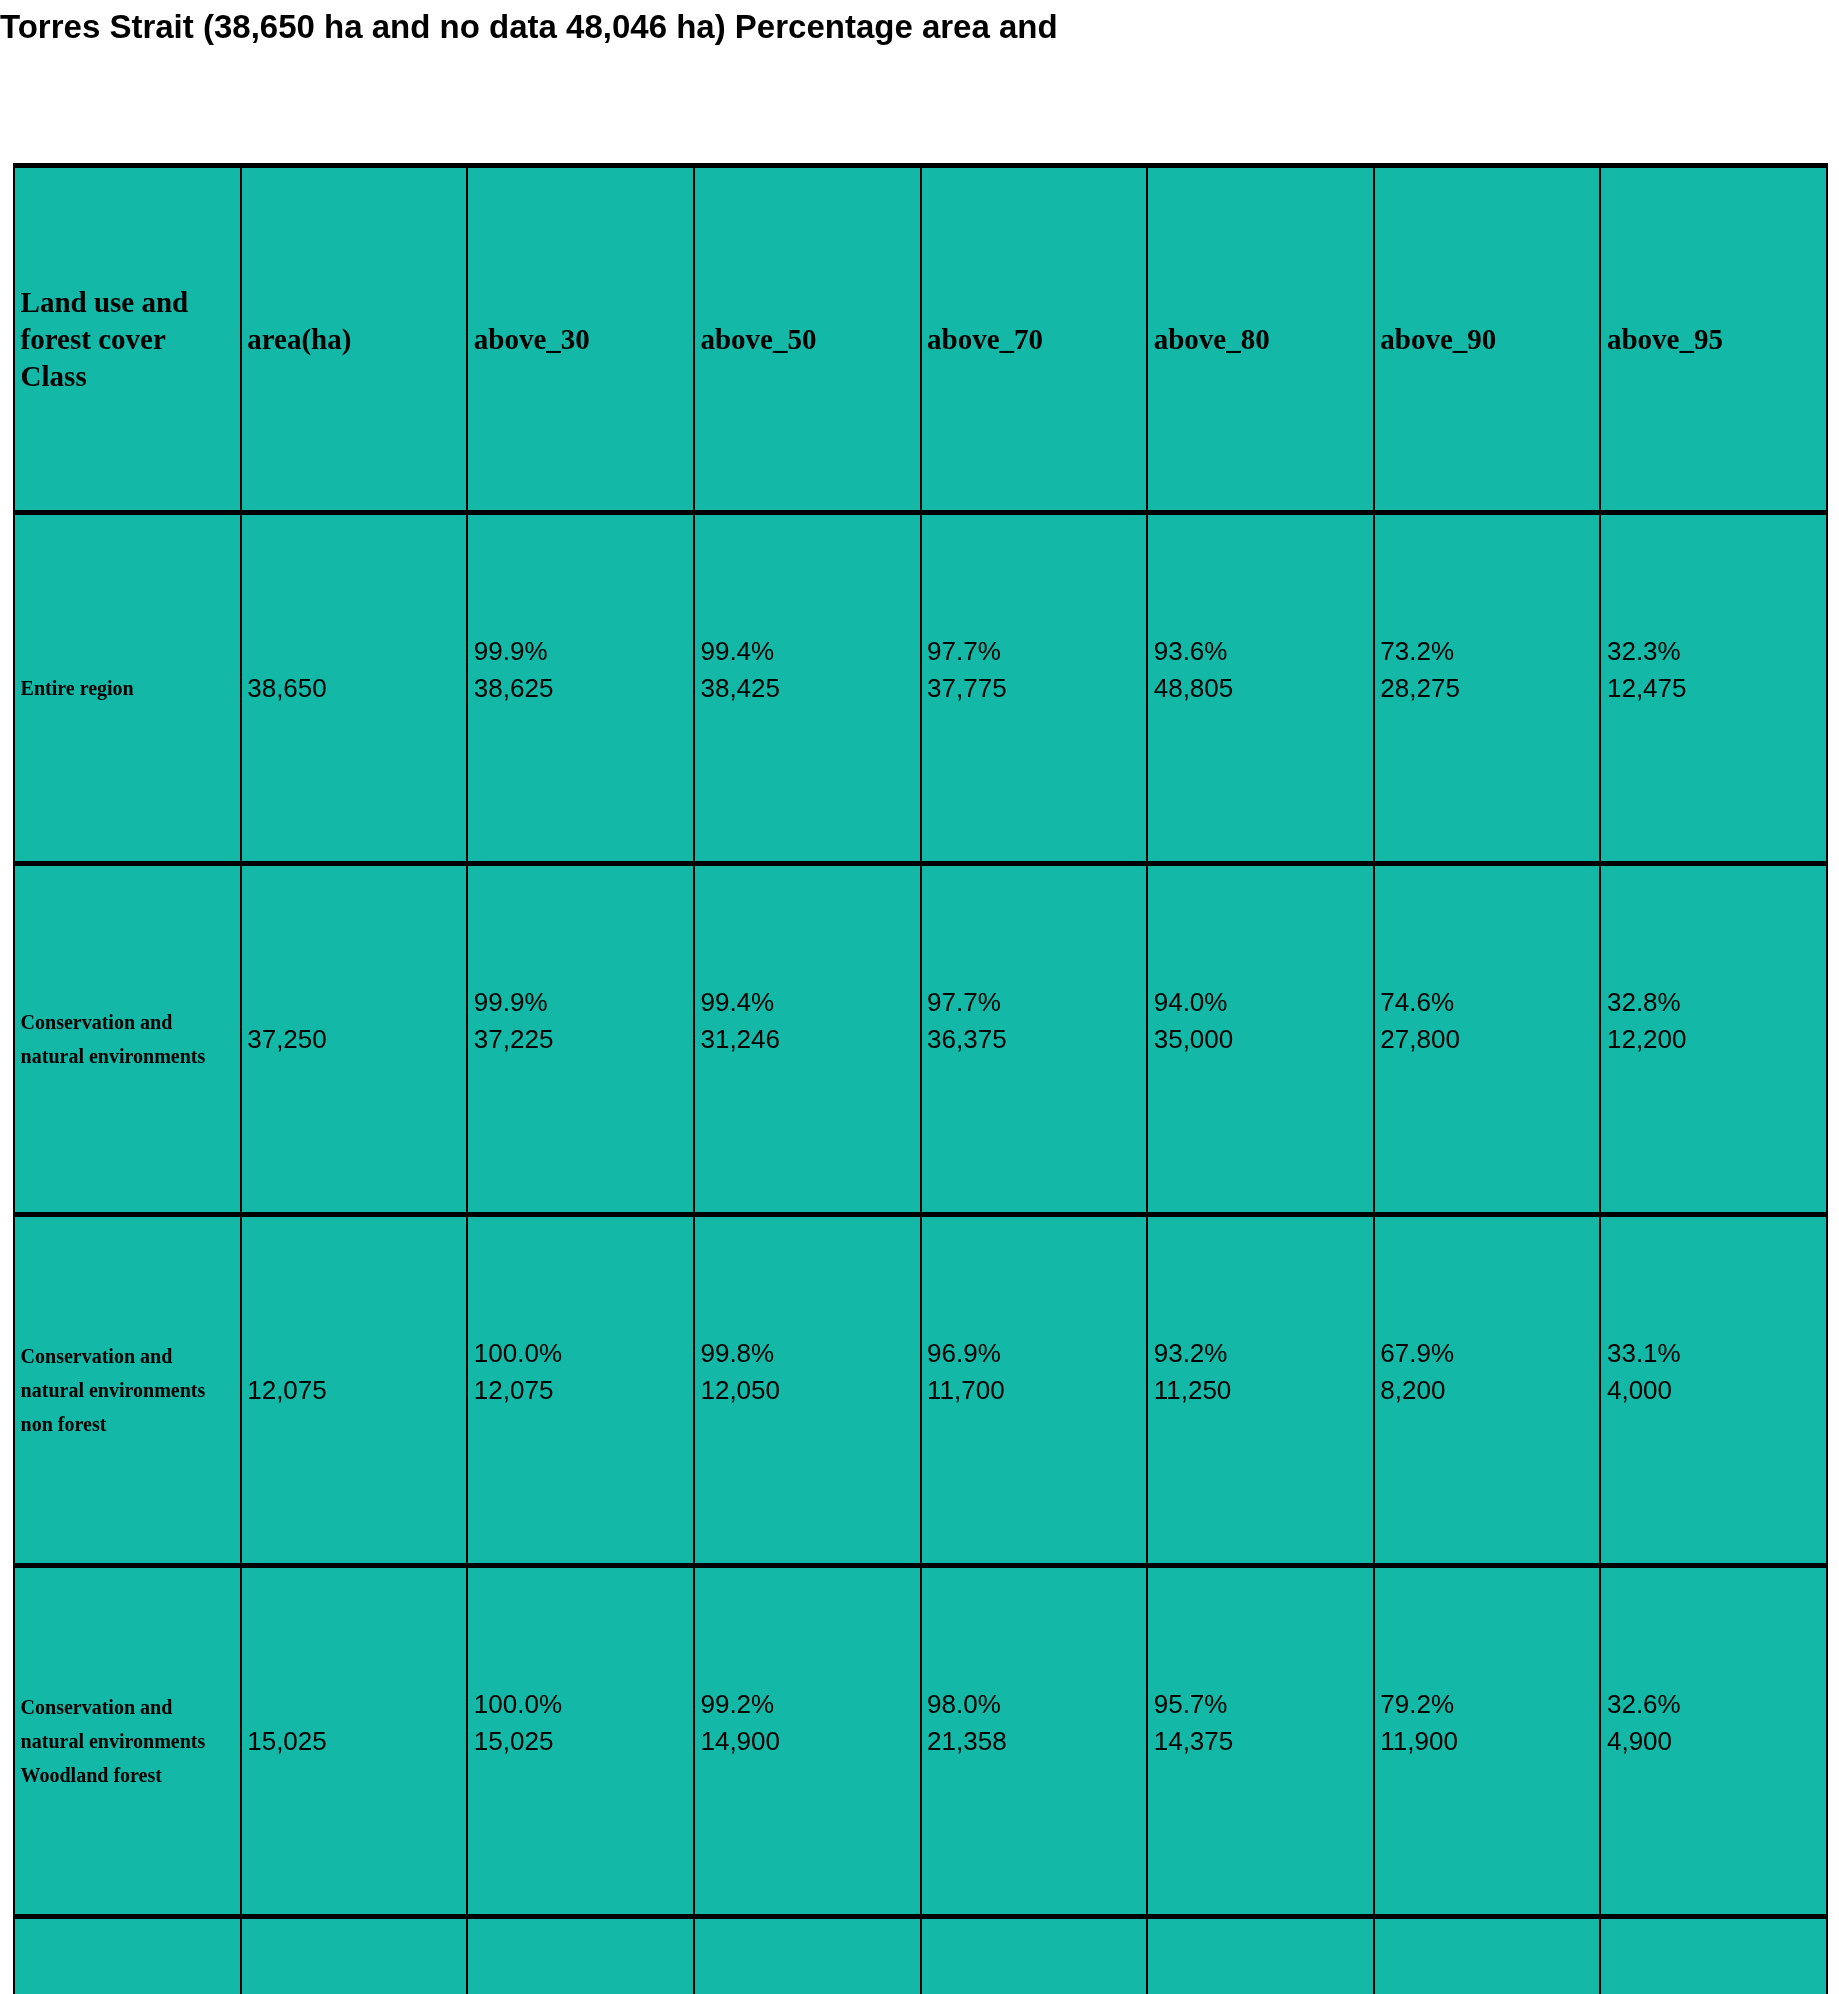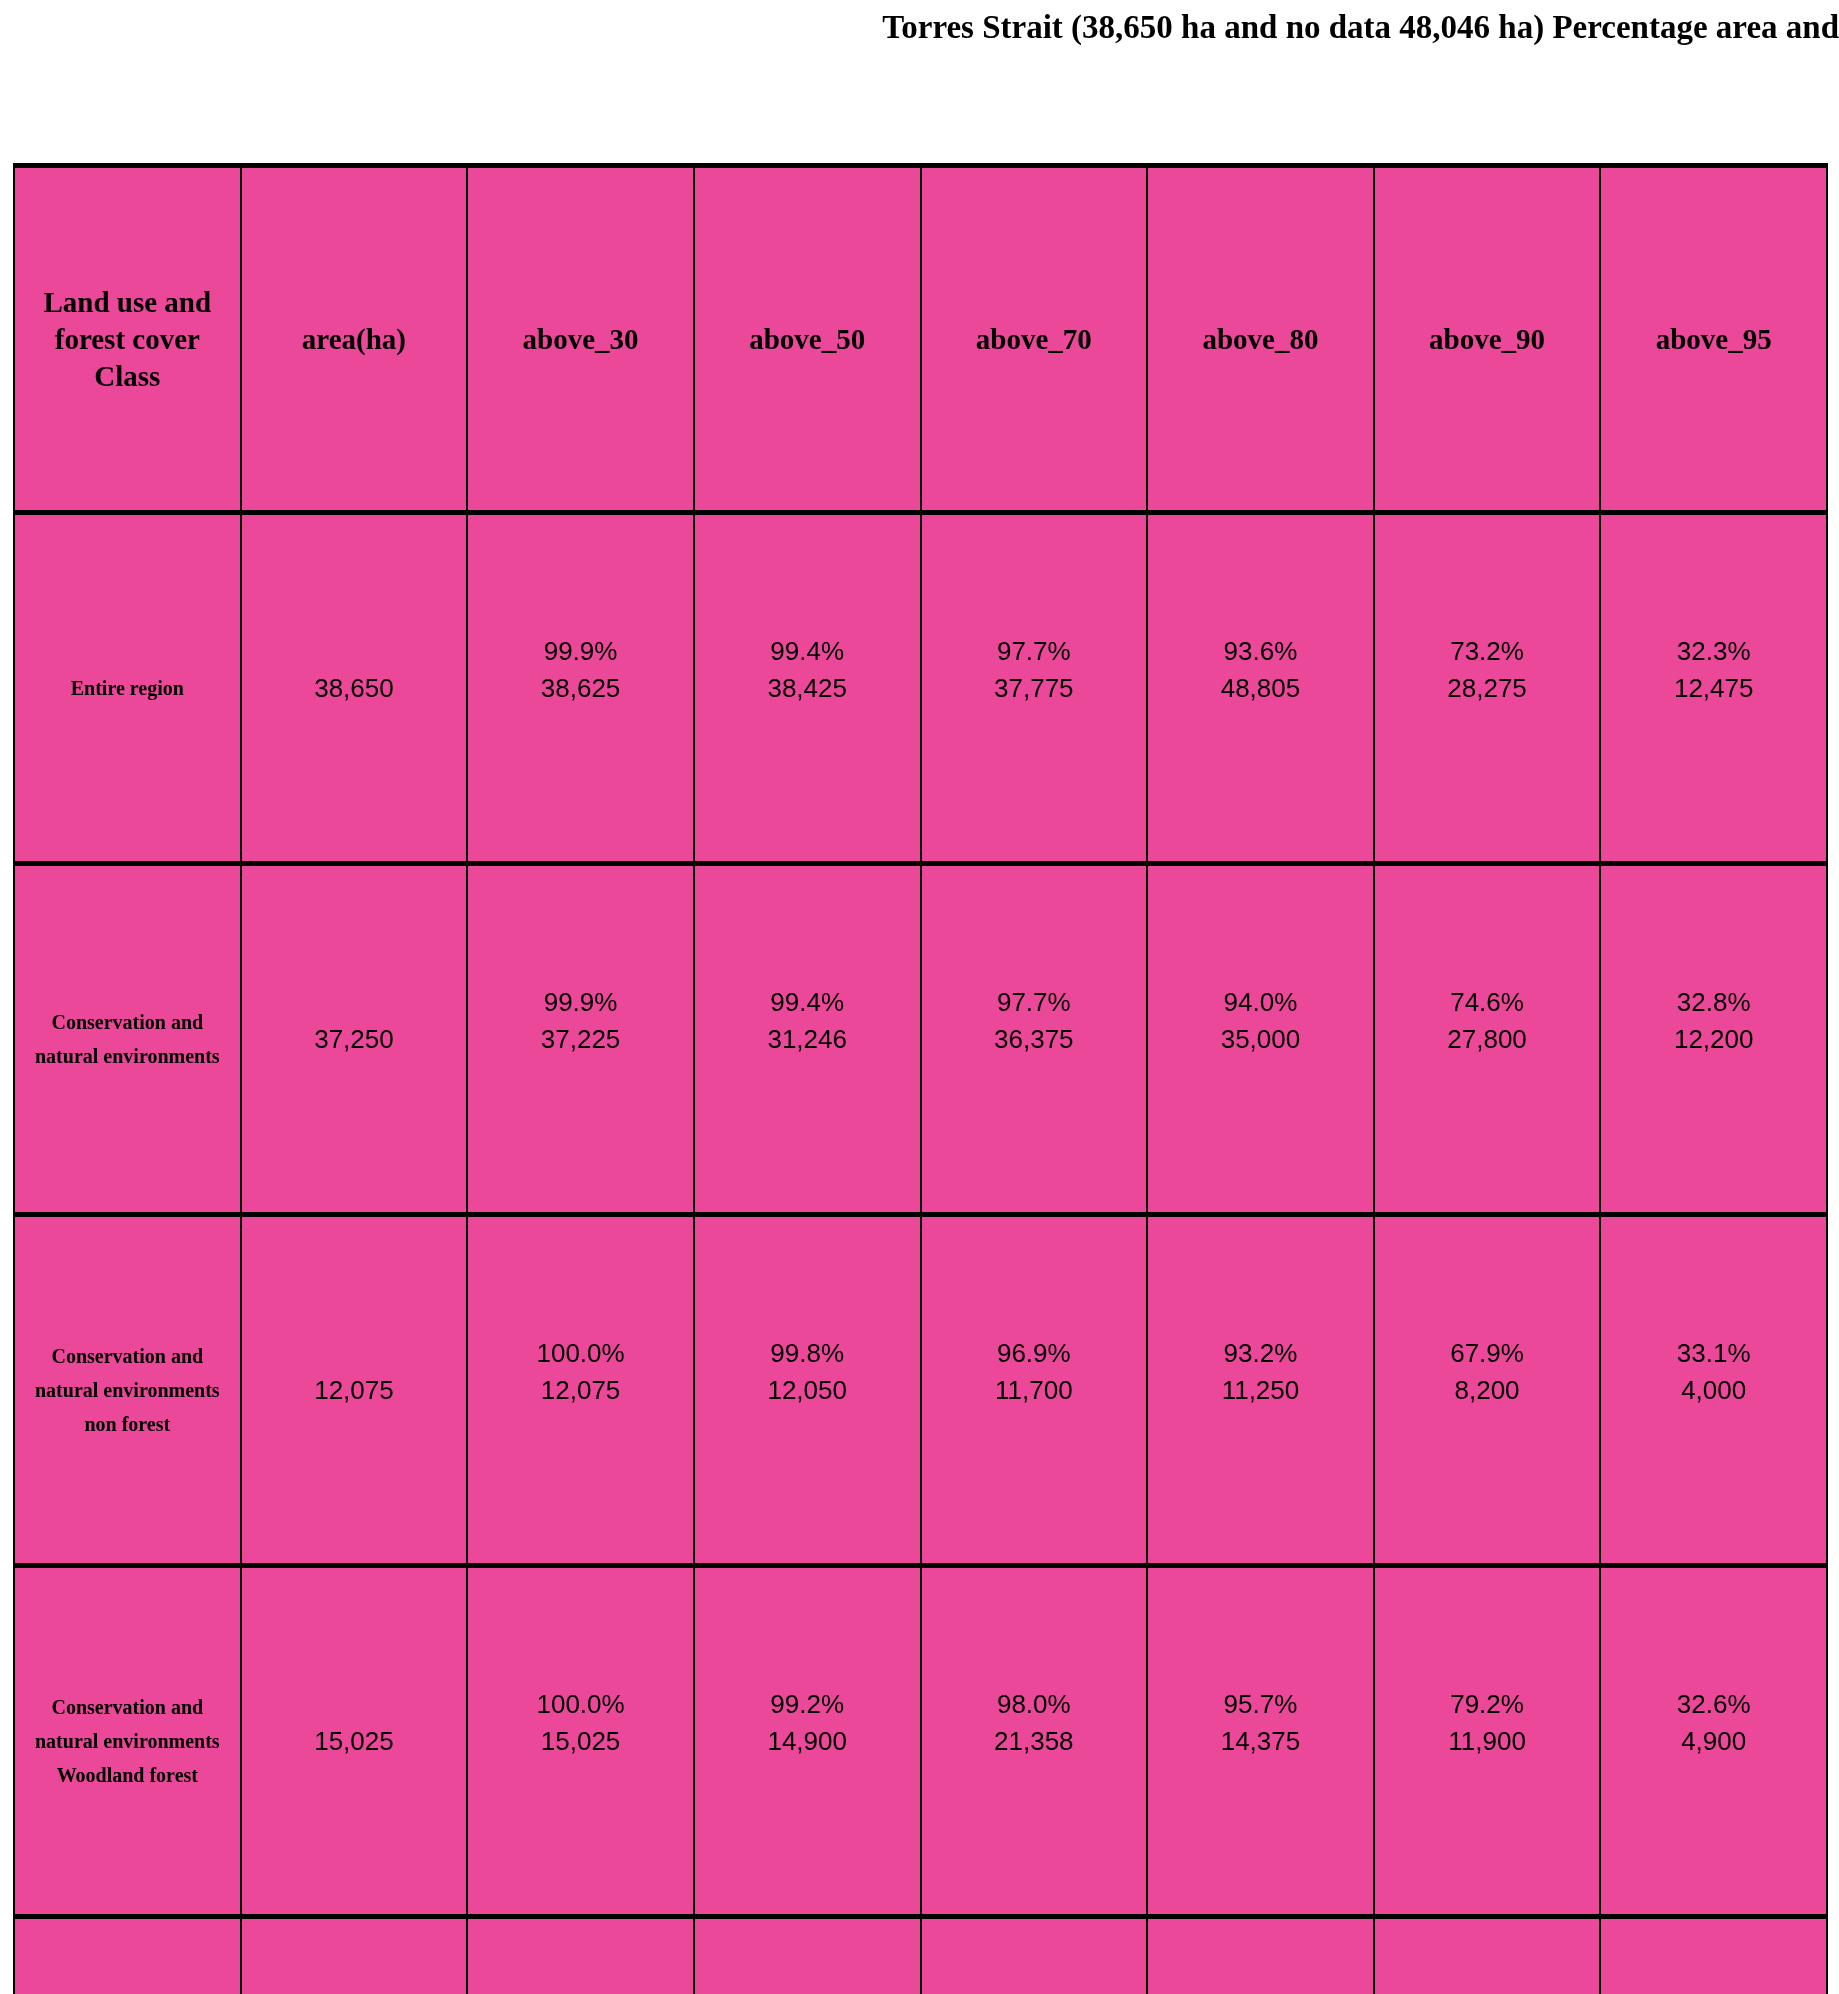--- a/index.html
+++ b/index.html
@@ -7,8 +7,8 @@
         font-family:"Liberation Sans",sans-serif;color:#000;}
 
   
-  .title{position:absolute;top:7.2px;left:0;width:100%;text-align:right;
-         font-family:Liberation Serif, serif;font-weight:700;font-size:33px;line-height:40px;}
+  .title{position:absolute;top:7.2px;left:0;width:100%;text-align:left;
+         font-family:Liberation Sans, sans-serif;font-weight:700;font-size:33px;line-height:40px;}
 
   
   table.report{position:absolute;left:13px;top:163px;width:1815px;border-collapse:collapse;table-layout:fixed;}

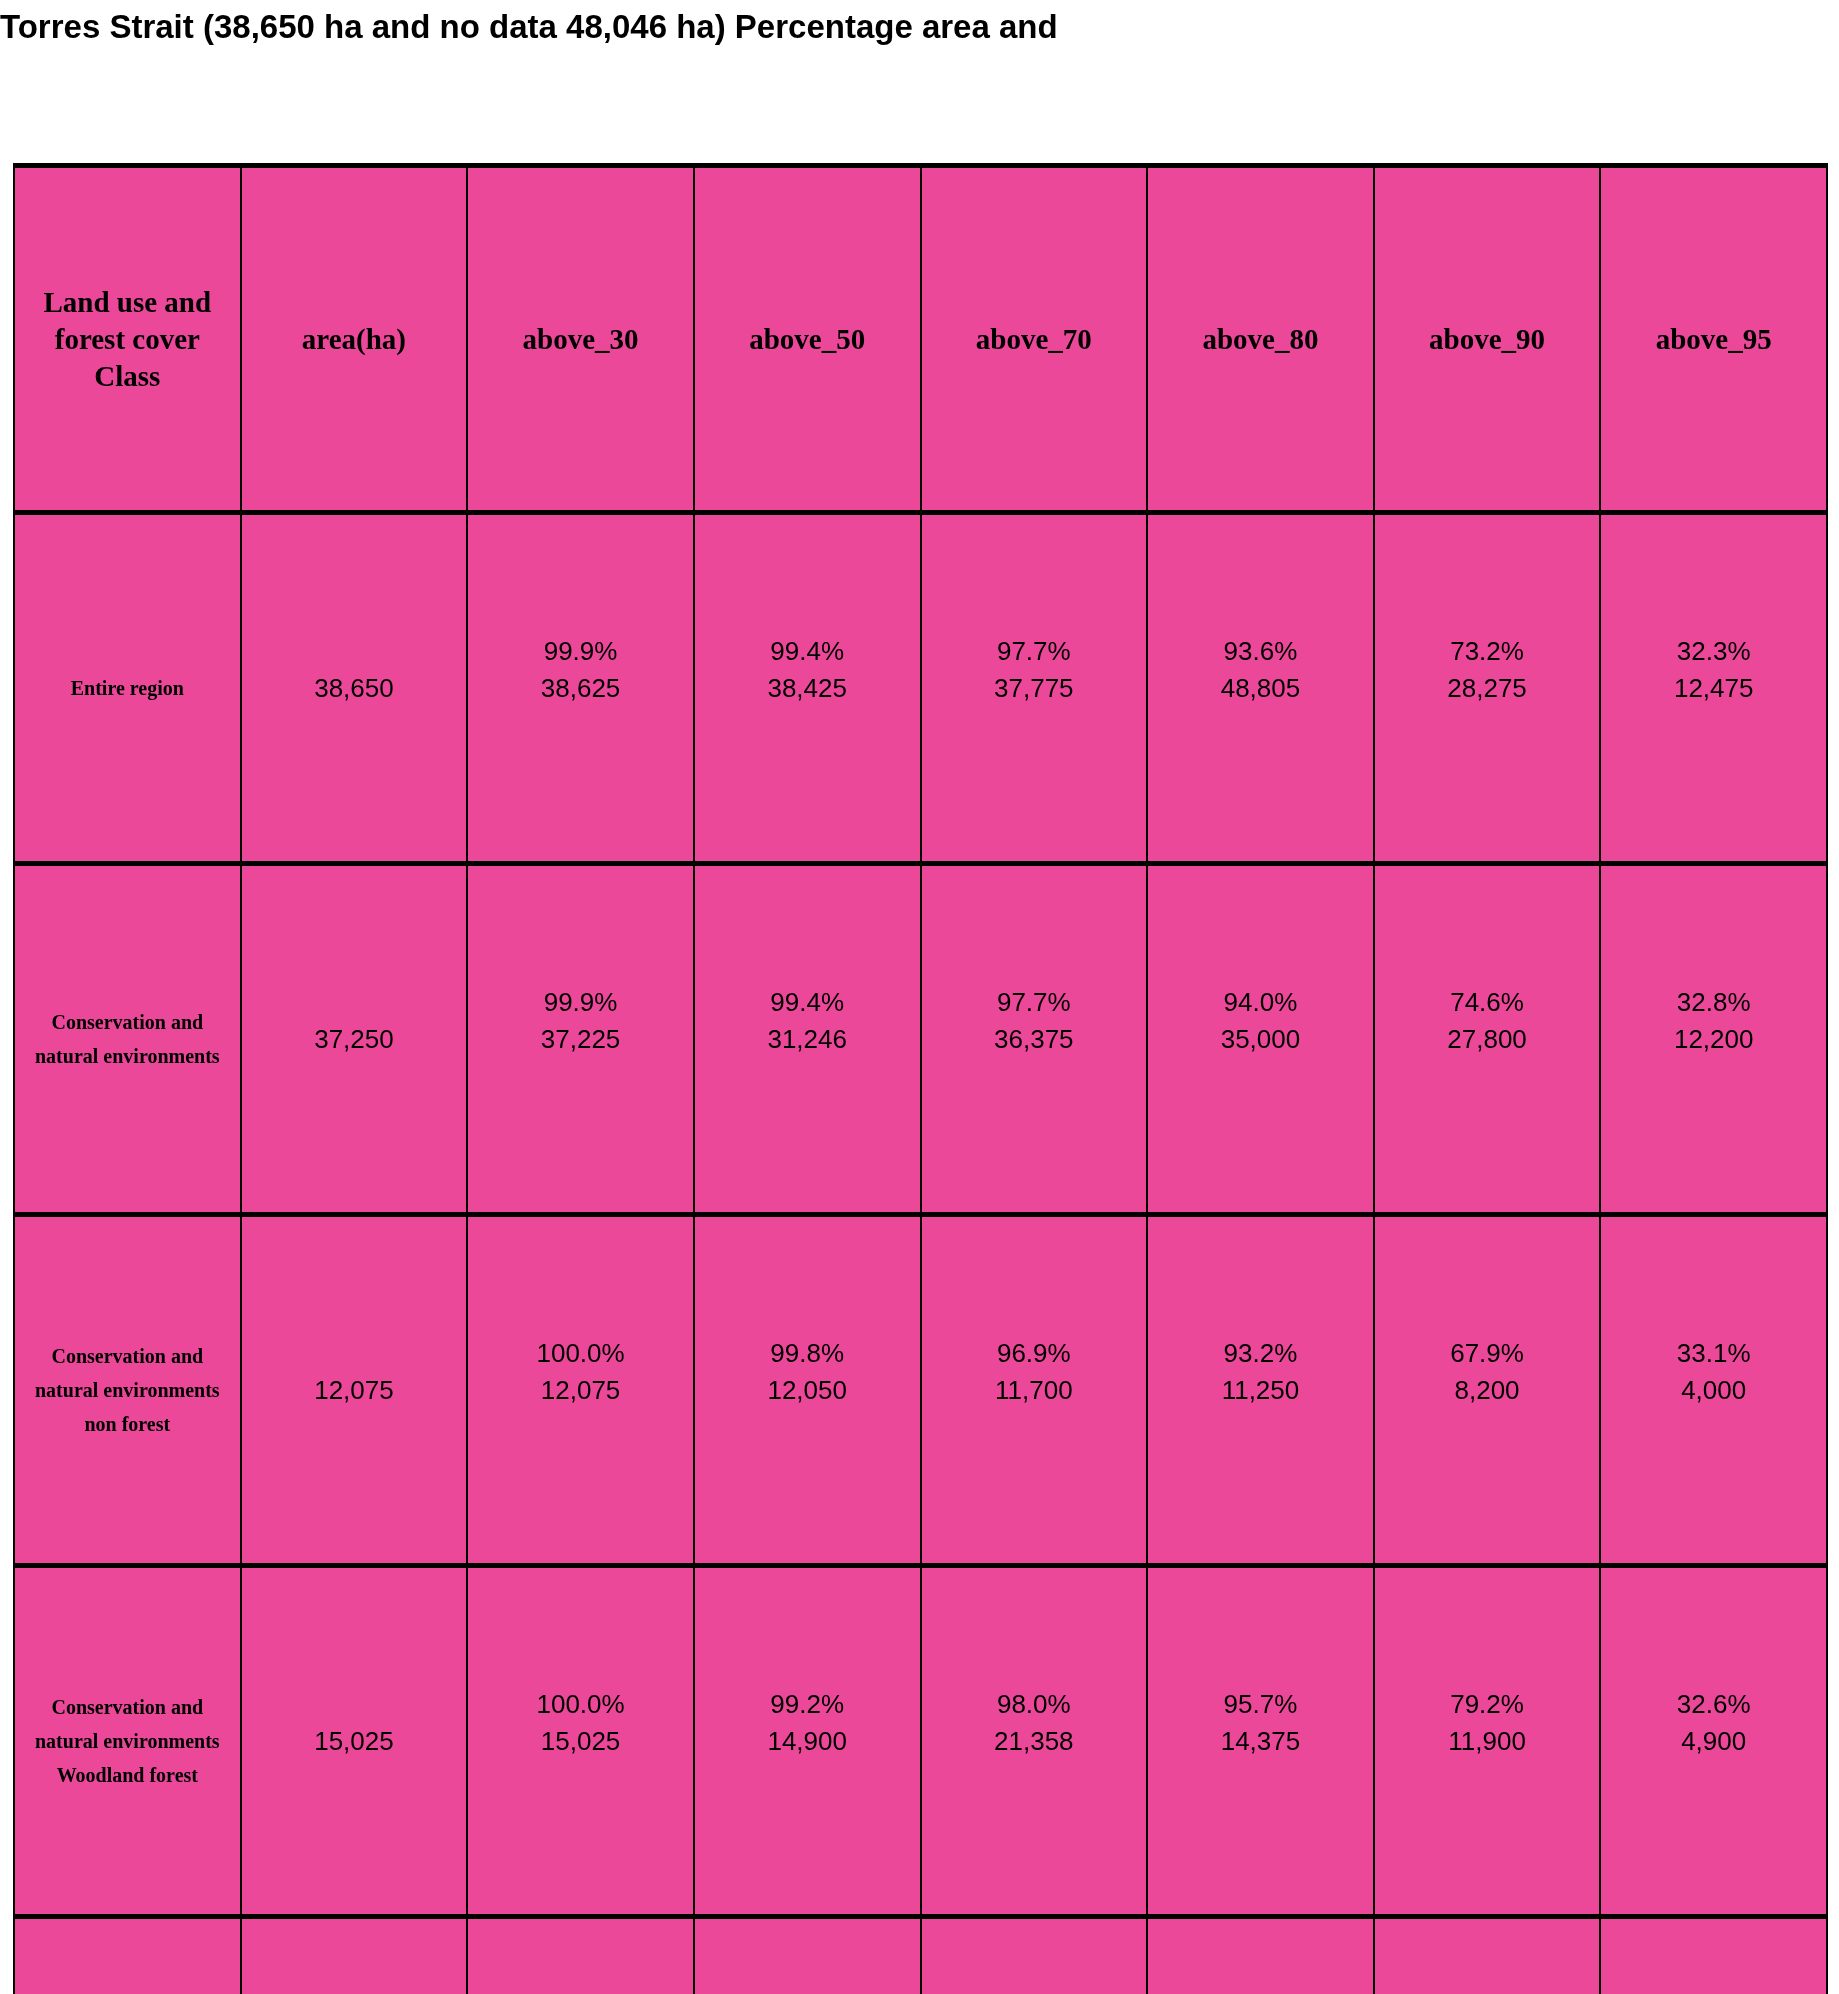--- a/index.html
+++ b/index.html
@@ -14,7 +14,7 @@
   table.report{position:absolute;left:13px;top:163px;width:1815px;border-collapse:collapse;table-layout:fixed;}
   table.report th,table.report td{
       border:2.4px solid #000;border-top-width:5.2px;border-bottom-width:5.2px;
-      text-align:center;vertical-align:middle;padding:0 5.6px;background:#ec4899;}
+      text-align:left;vertical-align:middle;padding:0 5.6px;background:#14b8a6;}
   table.report th{height:342px;font-family:"Liberation Serif","DejaVu Serif",serif;
       font-weight:700;font-size:29px;line-height:37px;}
   td.cls{height:346px;font-family:"Liberation Serif","DejaVu Serif",serif;

